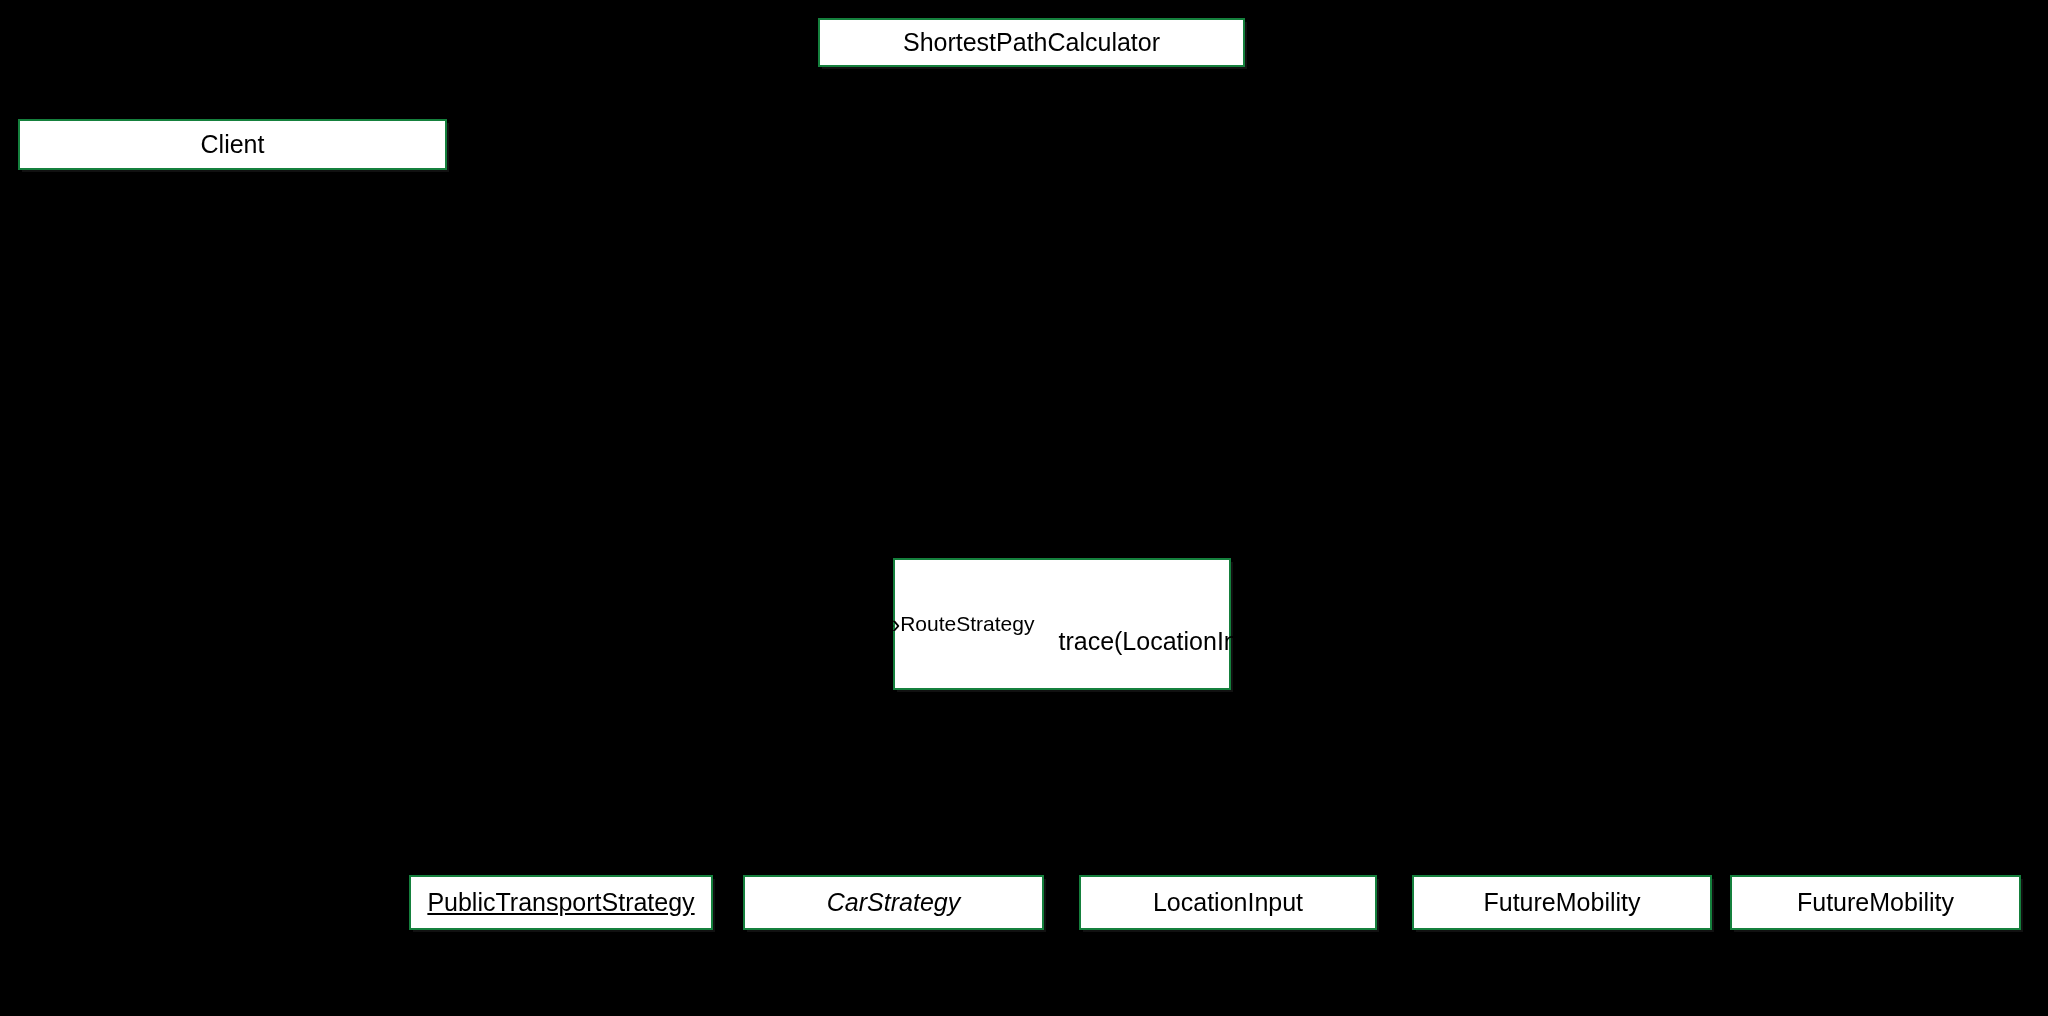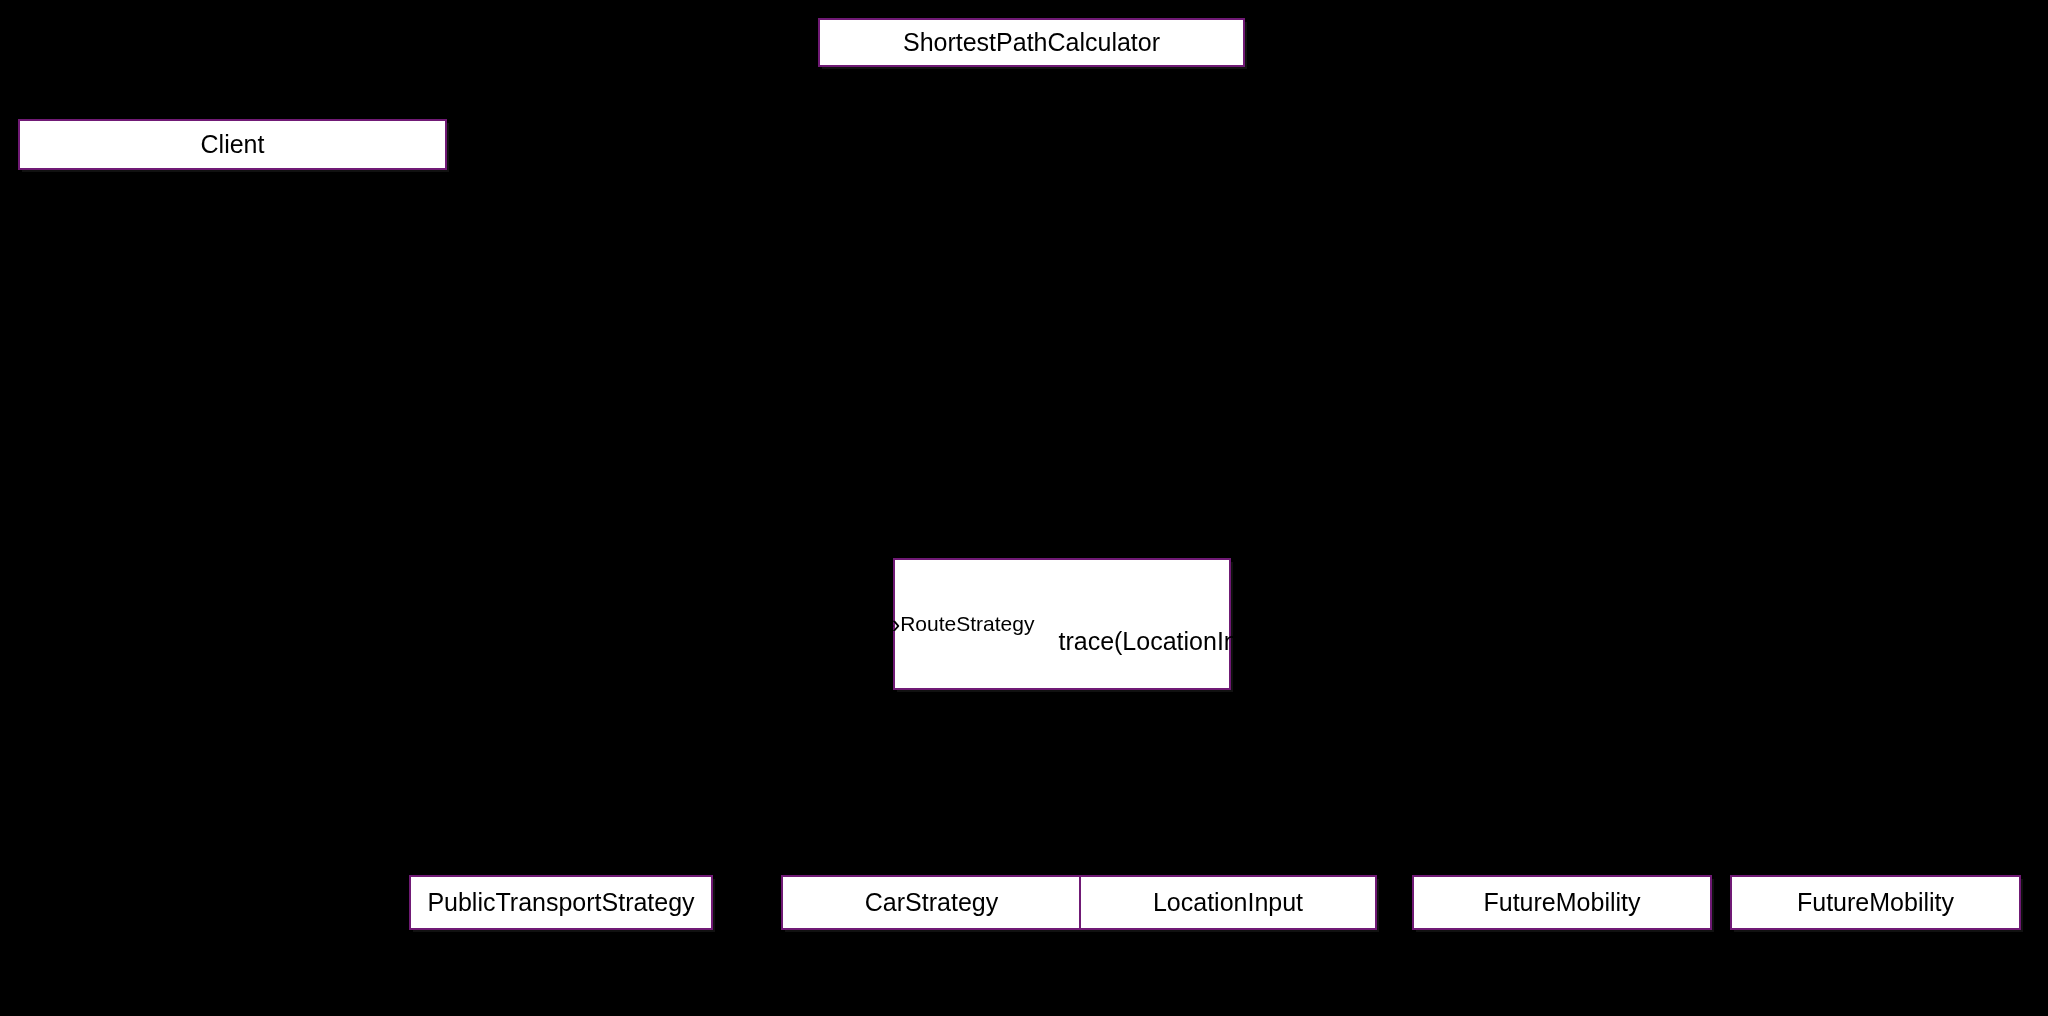--- a/index.html
+++ b/index.html
@@ -31,7 +31,7 @@
     position: absolute;
     box-sizing: border-box;
     background: #ffffff;
-    border: 2px solid #701a75;
+    border: 2px solid #15803d;
     color: #000000;
     display: flex;
     flex-direction: column;

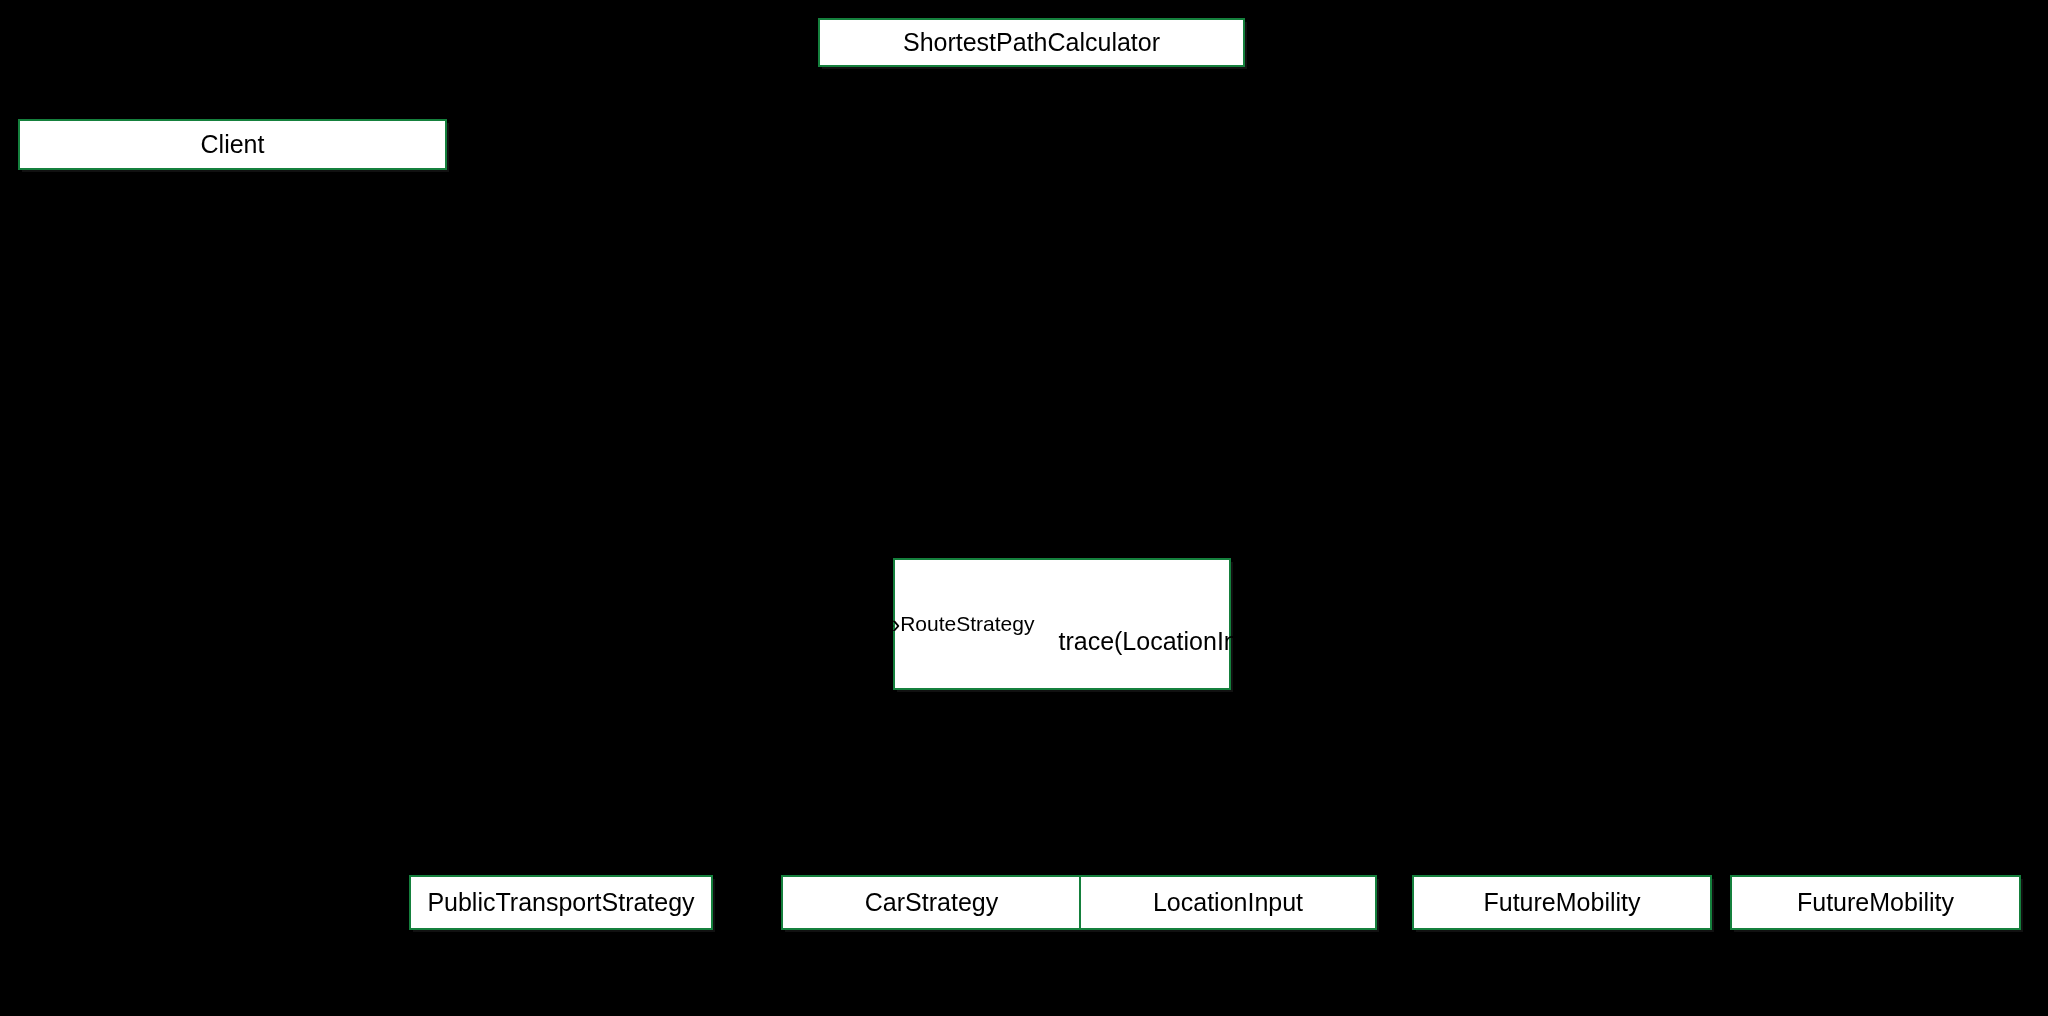--- a/index.html
+++ b/index.html
@@ -124,7 +124,7 @@
   </div>
 
   <div id="impl-boxes">
-      <div class="uml-box" style="left: 409px; top: 875px; width: 304px; height: 55px;">
+      <div class="uml-box" style="left: 409px; top: 875px; width: 304px; height: 55px; text-decoration: underline;">
         <span class="box-title">PublicTransportStrategy</span>
       </div>
       <div class="uml-box" style="left: 781px; top: 875px; width: 301px; height: 55px;">

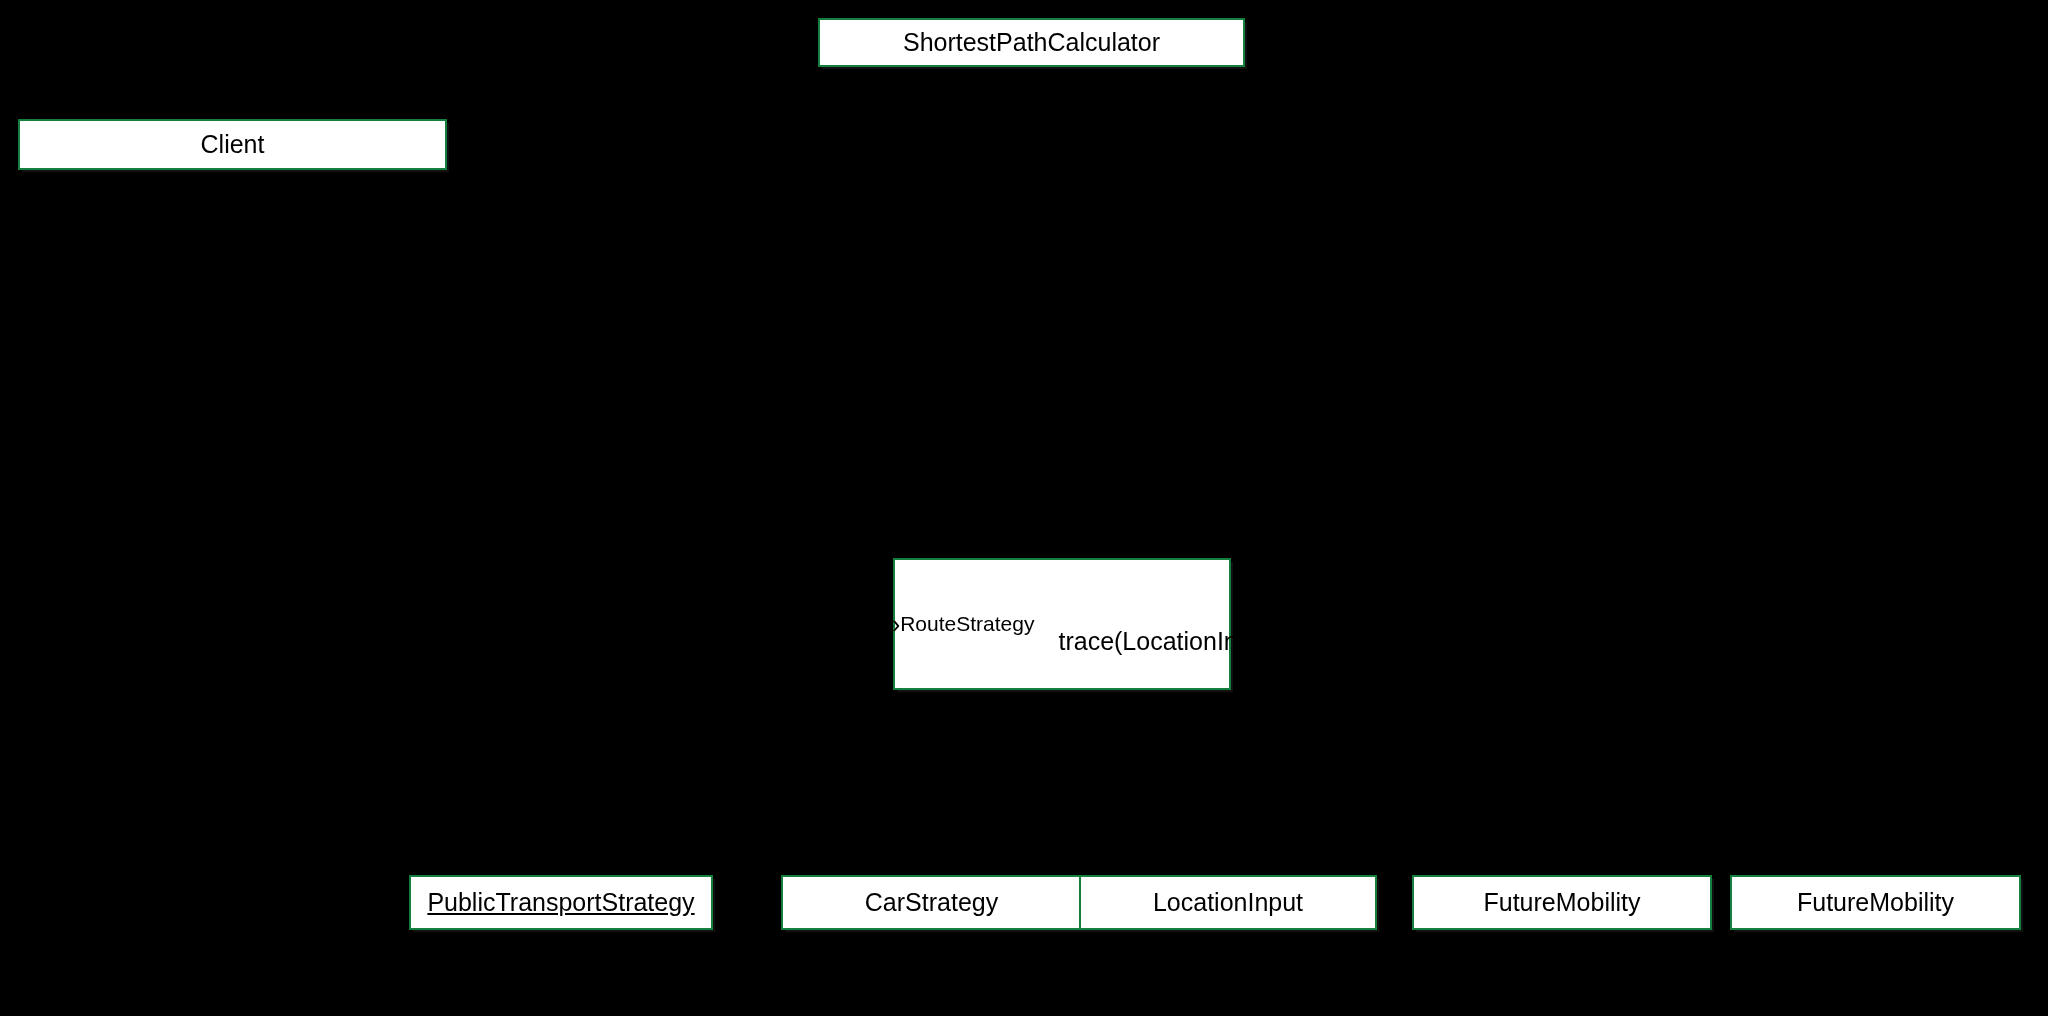--- a/index.html
+++ b/index.html
@@ -127,7 +127,7 @@
       <div class="uml-box" style="left: 409px; top: 875px; width: 304px; height: 55px; text-decoration: underline;">
         <span class="box-title">PublicTransportStrategy</span>
       </div>
-      <div class="uml-box" style="left: 781px; top: 875px; width: 301px; height: 55px;">
+      <div class="uml-box" style="left: 743px; top: 875px; width: 301px; height: 55px; font-style: italic;">
         <span class="box-title">CarStrategy</span>
       </div>
       <div class="uml-box" style="left: 1079px; top: 875px; width: 298px; height: 55px;">

